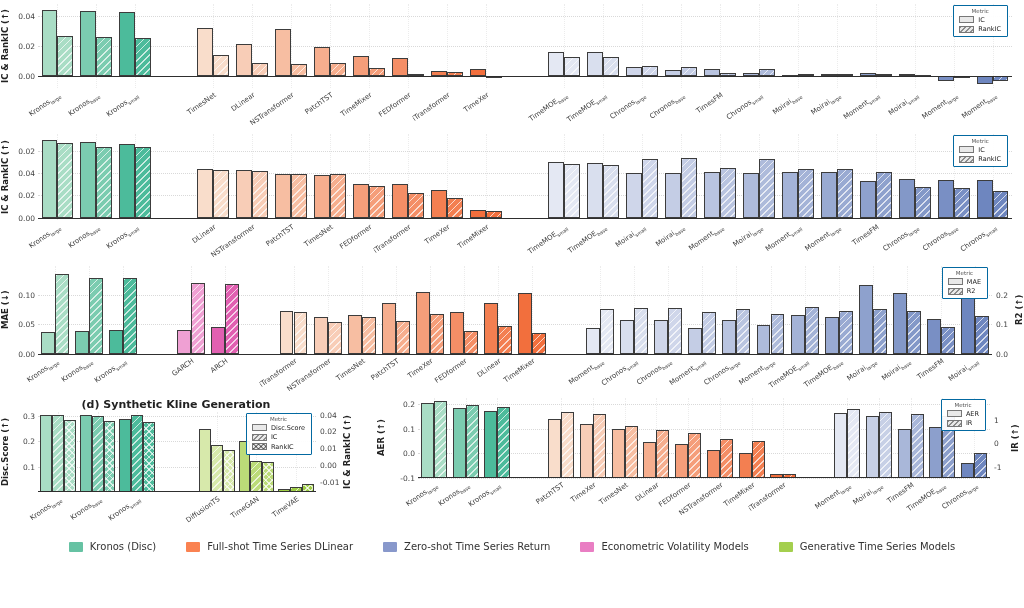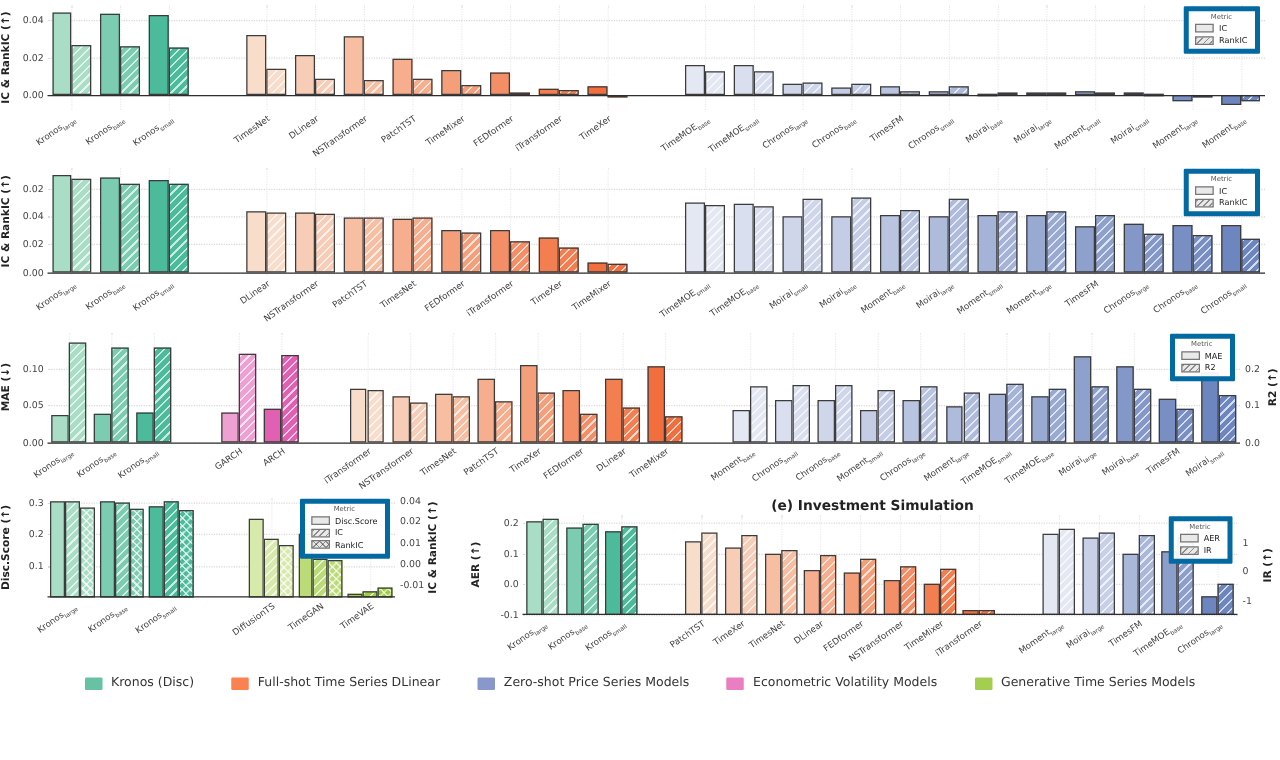--- a/index.html
+++ b/index.html
@@ -22,7 +22,7 @@
   .xlabels{position:absolute;top:100%;left:0;right:0;height:44px;}
   .xlabel{position:absolute;top:3px;white-space:nowrap;font-size:7px;color:#3d3d3d;transform-origin:100% 0;transform:translateX(-100%) rotate(-35deg);}
   .xlabel sub{font-size:0.68em;}
-  .plegend{position:absolute;z-index:5;border:4px solid #0369a1;background:rgba(255,255,255,0.93);padding:2px 6px 3px 5px;border-radius:1px;}
+  .plegend{position:absolute;z-index:5;border:1px solid #0369a1;background:rgba(255,255,255,0.93);padding:2px 6px 3px 5px;border-radius:1px;}
   .plegend-title{font-size:5.5px;color:#555;text-align:center;margin-bottom:1px;}
   .plegend-row{display:flex;align-items:center;font-size:6.5px;color:#222;margin-top:1.5px;}
   .swatch{width:15px;height:7px;background:#e9e9e9;border:1px solid #777;box-sizing:border-box;margin-right:4px;flex:0 0 auto;}

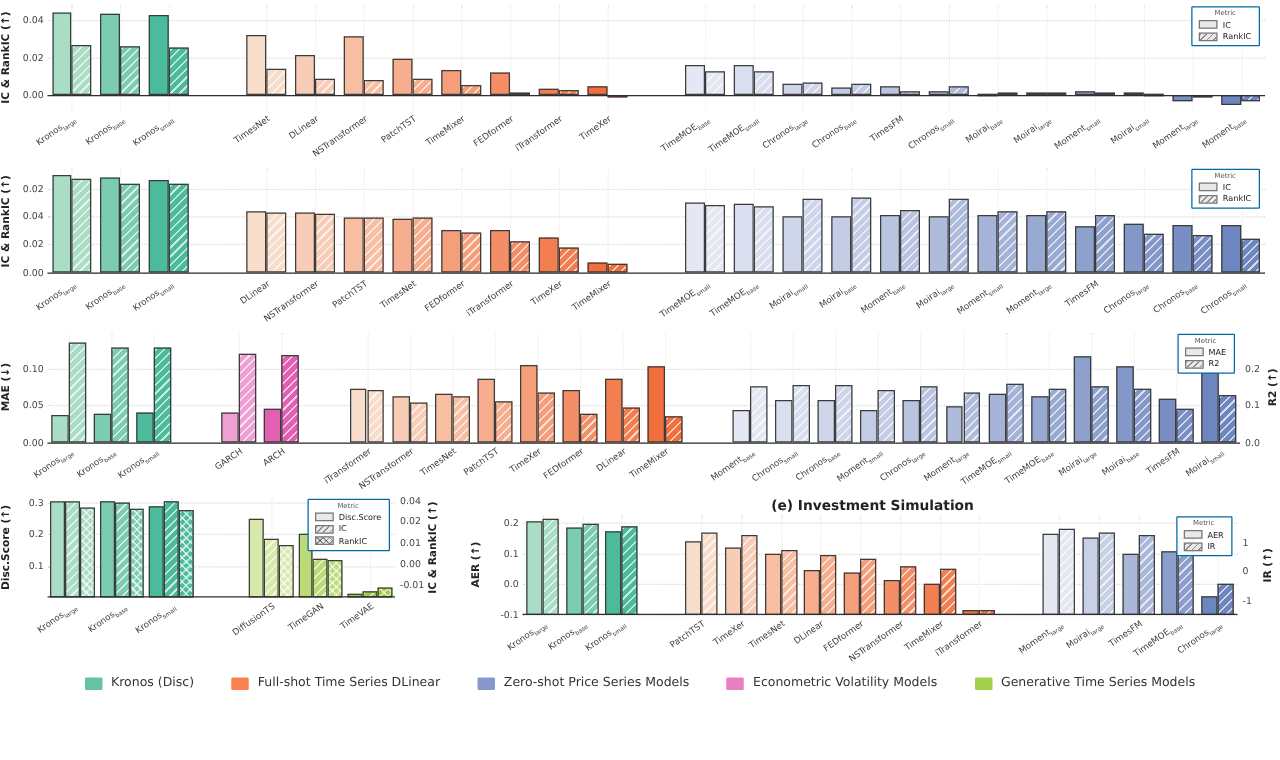--- a/index.html
+++ b/index.html
@@ -426,6 +426,7 @@
     </div>
   <div id="row-de" class="bottom-row">
       <div class="panel" style="margin-bottom: 2px; flex: 0 0 352px;">
+        <div class="panel-title">(d) Synthetic Kline Generation</div>
         <div class="panel-body" style="height: 122px;">
           <div class="yzone" style="width:38px;height:80px;">
             <div class="ylabel">Disc.Score (↑)</div>

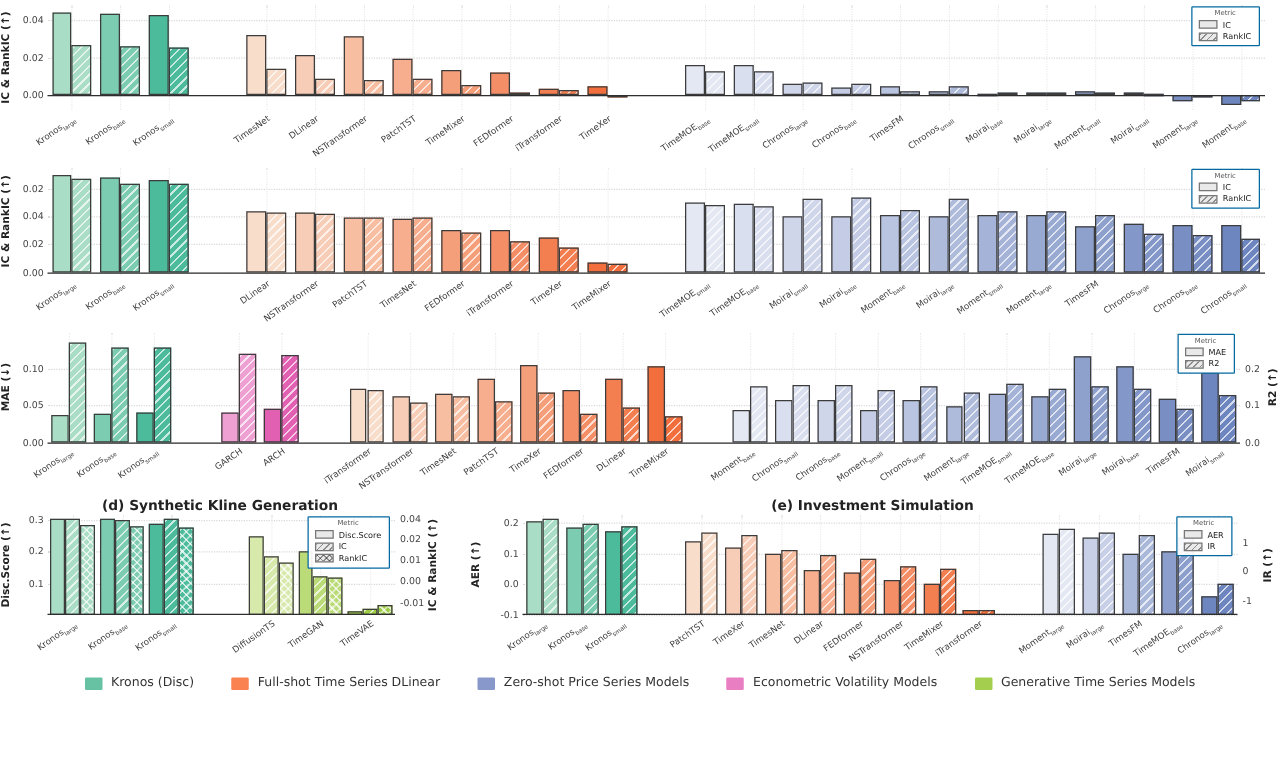--- a/index.html
+++ b/index.html
@@ -498,7 +498,6 @@
         </div>
       </div>
       <div class="panel" style="margin-bottom: 2px; flex: 1 1 auto; margin-left: 24px; margin-right: 4px;">
-        <div class="panel-title">(e) Investment Simulation</div>
         <div class="panel-body" style="height: 122px;">
           <div class="yzone" style="width:42px;height:80px;">
             <div class="ylabel">AER (↑)</div>

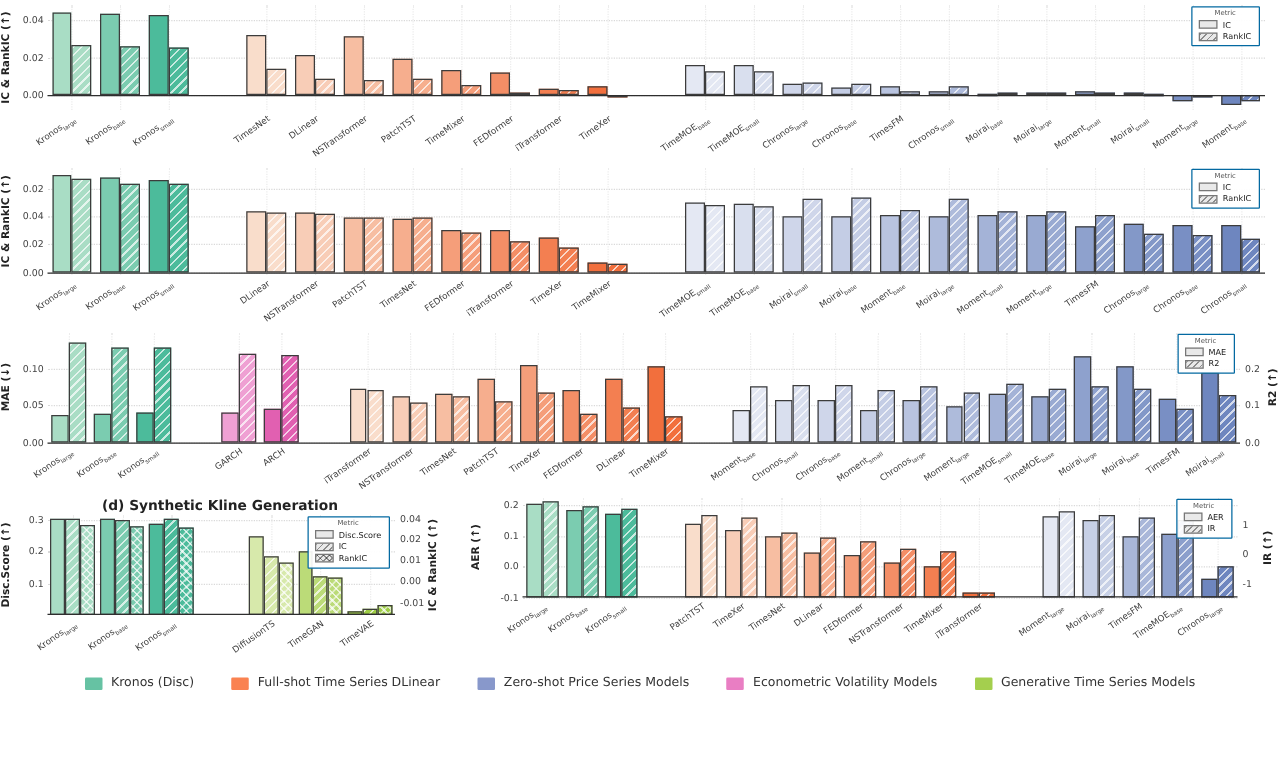--- a/index.html
+++ b/index.html
@@ -610,7 +610,7 @@
       </div>
       <div class="bl-item">
         <span class="bl-swatch" style="background:#8898cb"></span>
-        <span>Zero-shot Price Series Models</span>
+        <span>Zero-shot Time Series Return</span>
       </div>
       <div class="bl-item">
         <span class="bl-swatch" style="background:#e97ec3"></span>

